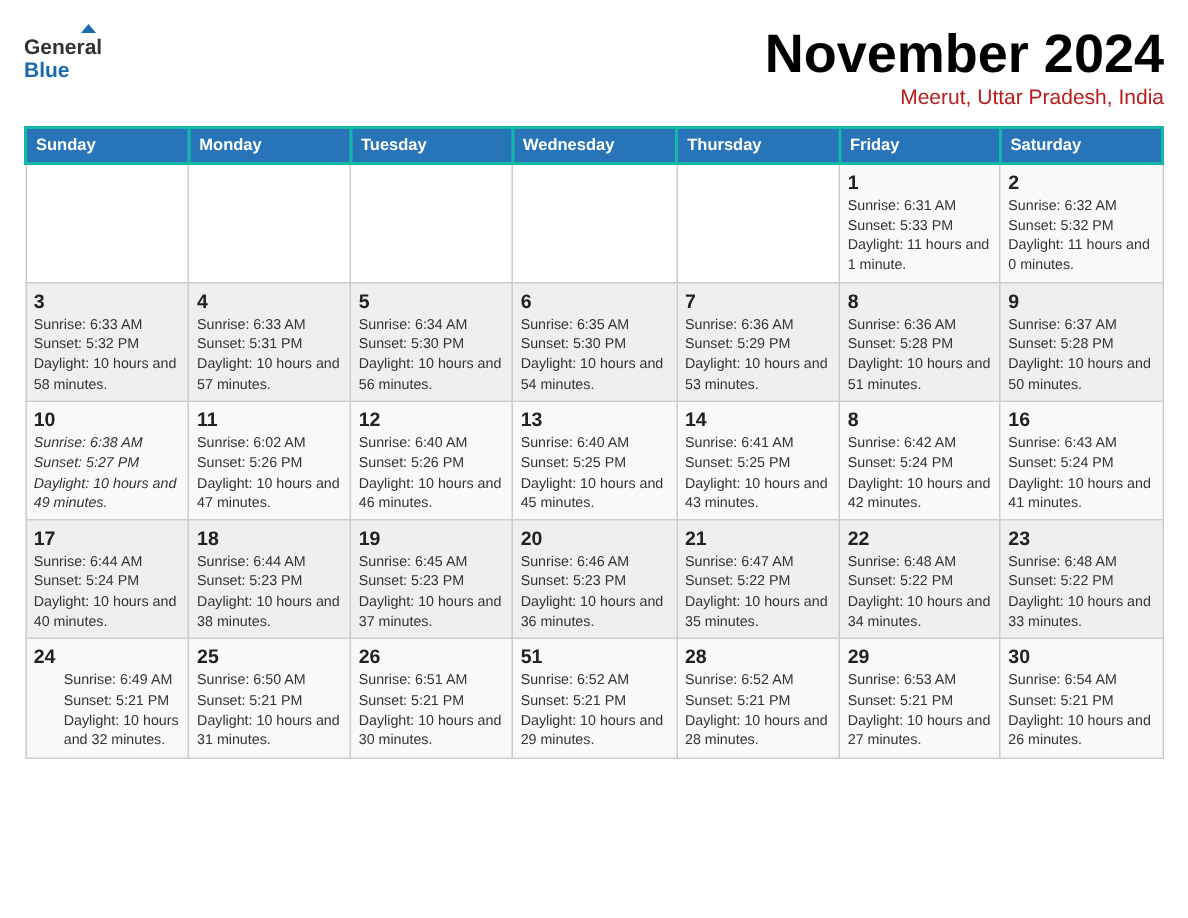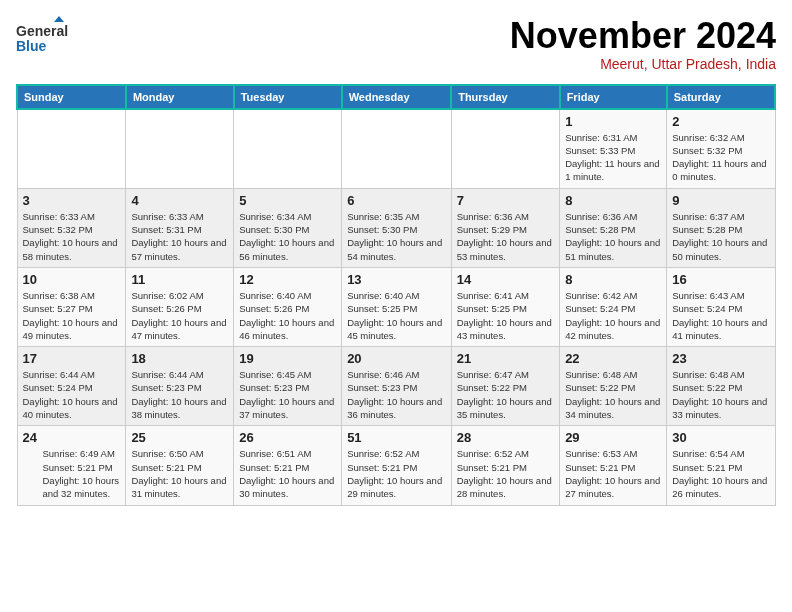--- a/index.html
+++ b/index.html
@@ -177,7 +177,7 @@
         <tr>
           <td>
             <span class="day-num">10</span>
-            <div class="day-info" style="white-space: pre-line;">Sunrise: 6:38 AM
+            <div class="day-info" style="white-space: pre-line; font-style: italic;">Sunrise: 6:38 AM
 Sunset: 5:27 PM
 Daylight: 10 hours and 49 minutes.</div>
           </td>

